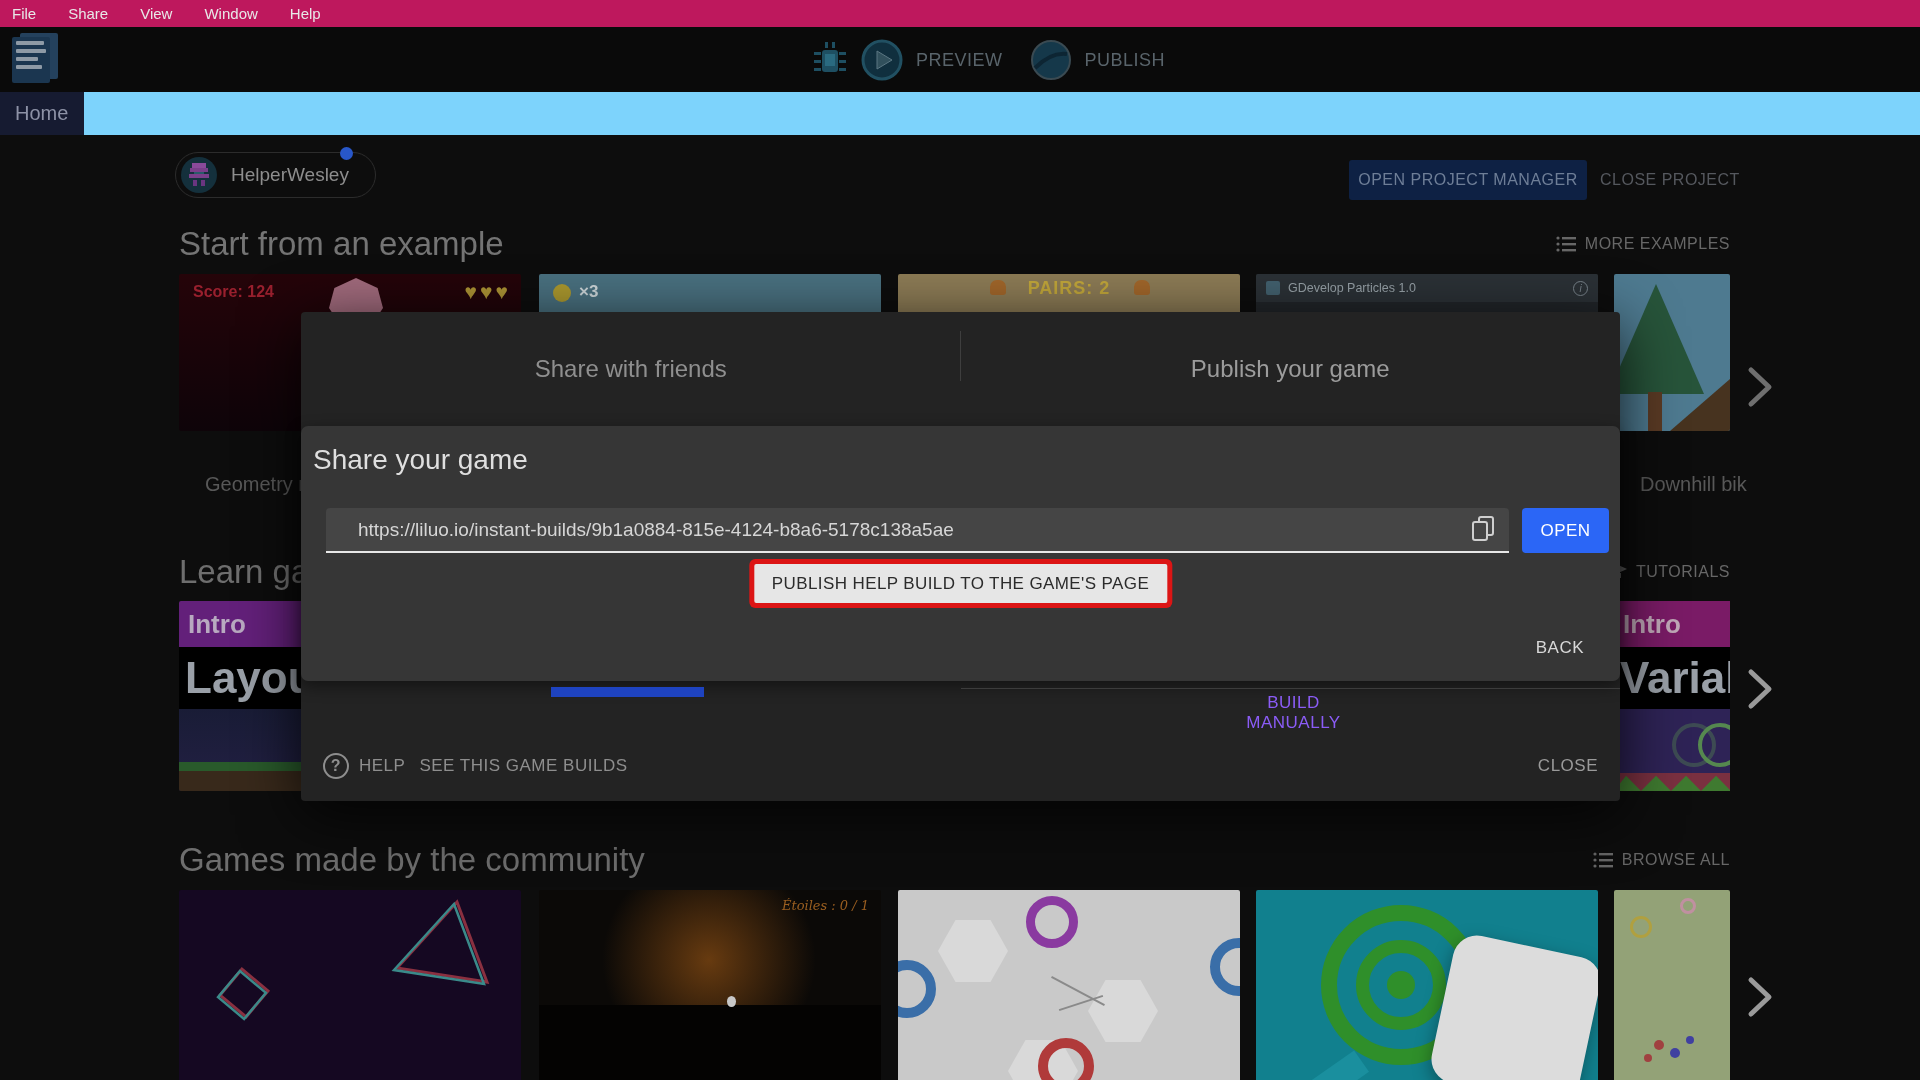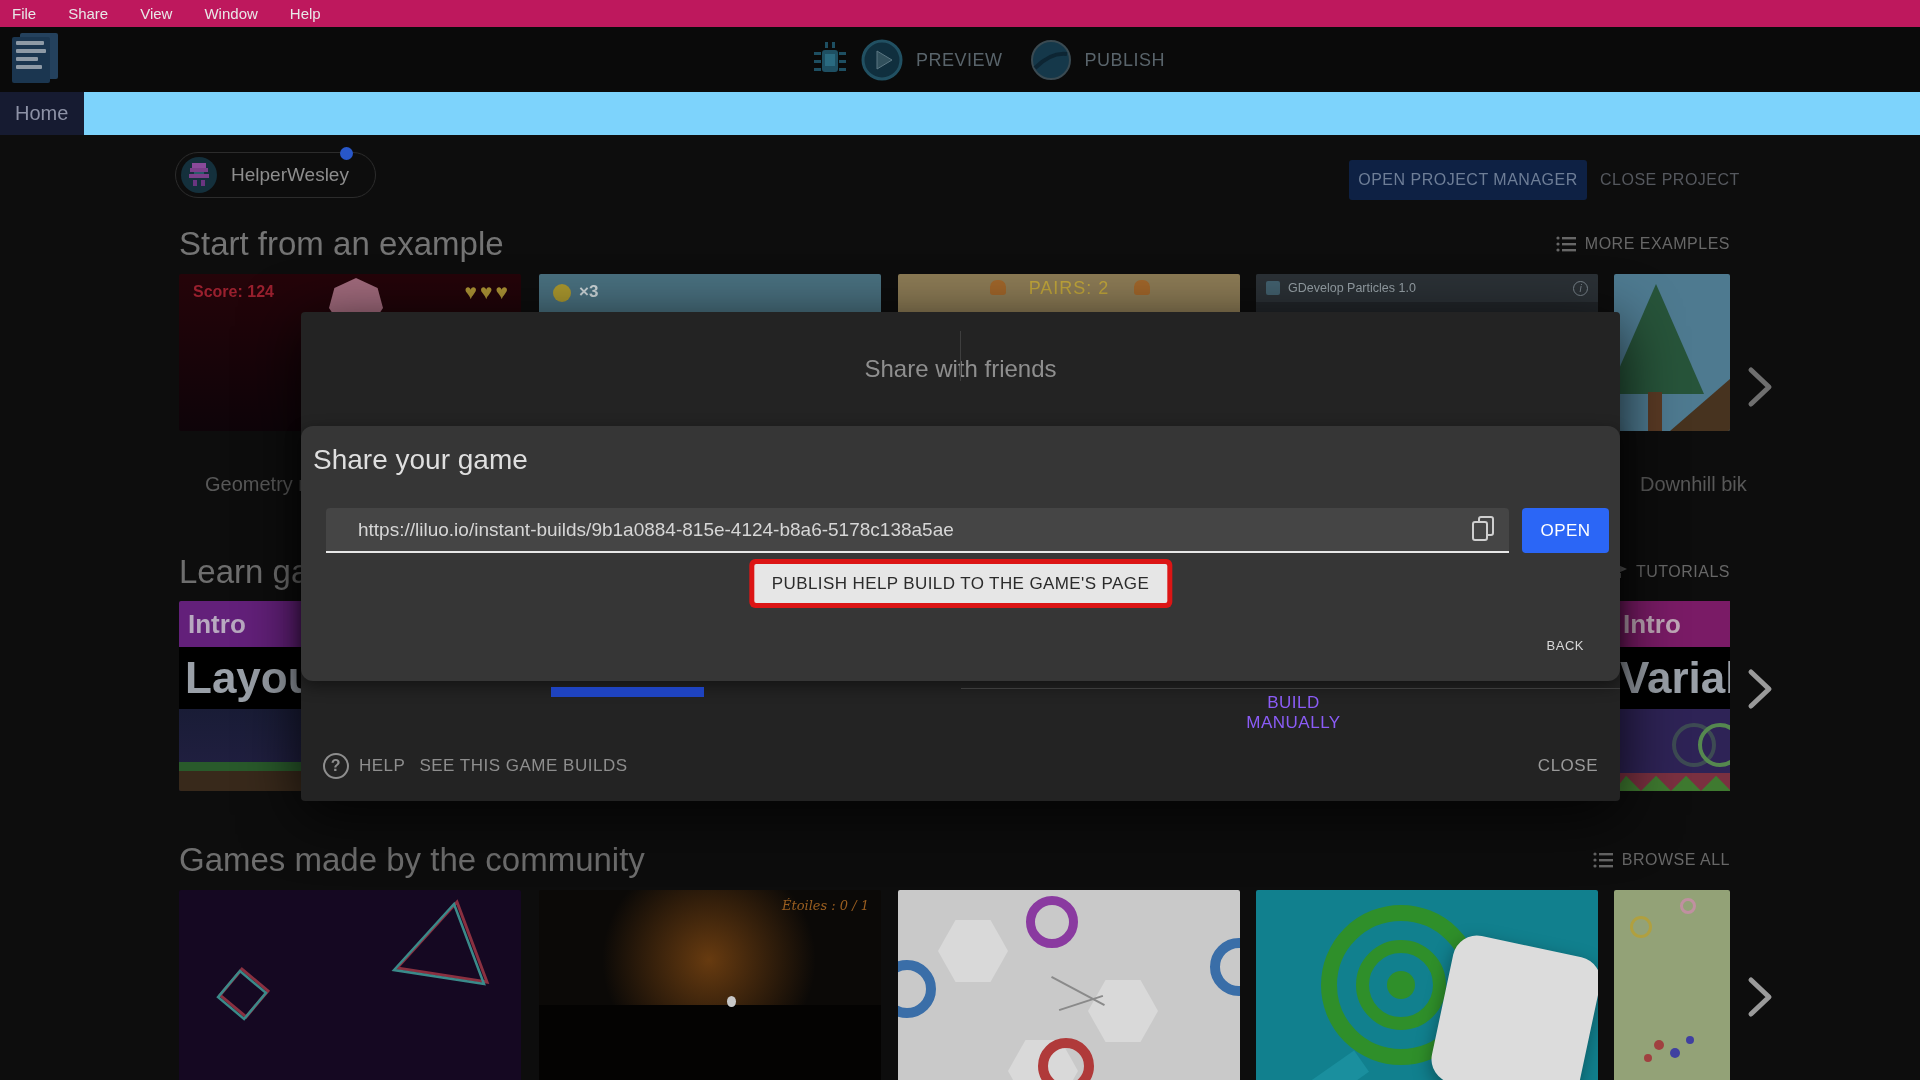--- a/index.html
+++ b/index.html
@@ -61,7 +61,7 @@
   .ballb { position:absolute; left:140px; top:112px; width:26px; height:26px; border-radius:50%; background:#7fa3bf; }
   .ballp { position:absolute; left:286px; top:104px; width:22px; height:22px; border-radius:50%; background:#b58a99; }
   .card3 { left:719px; background:#8c7b55; }
-  .pairs { position:absolute; left:0; top:4px; width:100%; text-align:center; color:#c1a63a; font-size:18px; font-weight:normal; letter-spacing:1px; }
+  .pairs { position:absolute; left:0; top:4px; width:100%; text-align:center; color:#c1a63a; font-size:18px; font-weight:bold; letter-spacing:1px; }
   .mush { position:absolute; top:6px; width:16px; height:15px; background:#a1662a; border-radius:7px 7px 3px 3px; }
   .card4 { left:1077px; background:#212529; }
   .card4 .bar { position:absolute; left:0; top:0; width:100%; height:28px; background:#2b3136; display:flex; align-items:center; padding:0 10px; gap:8px; }

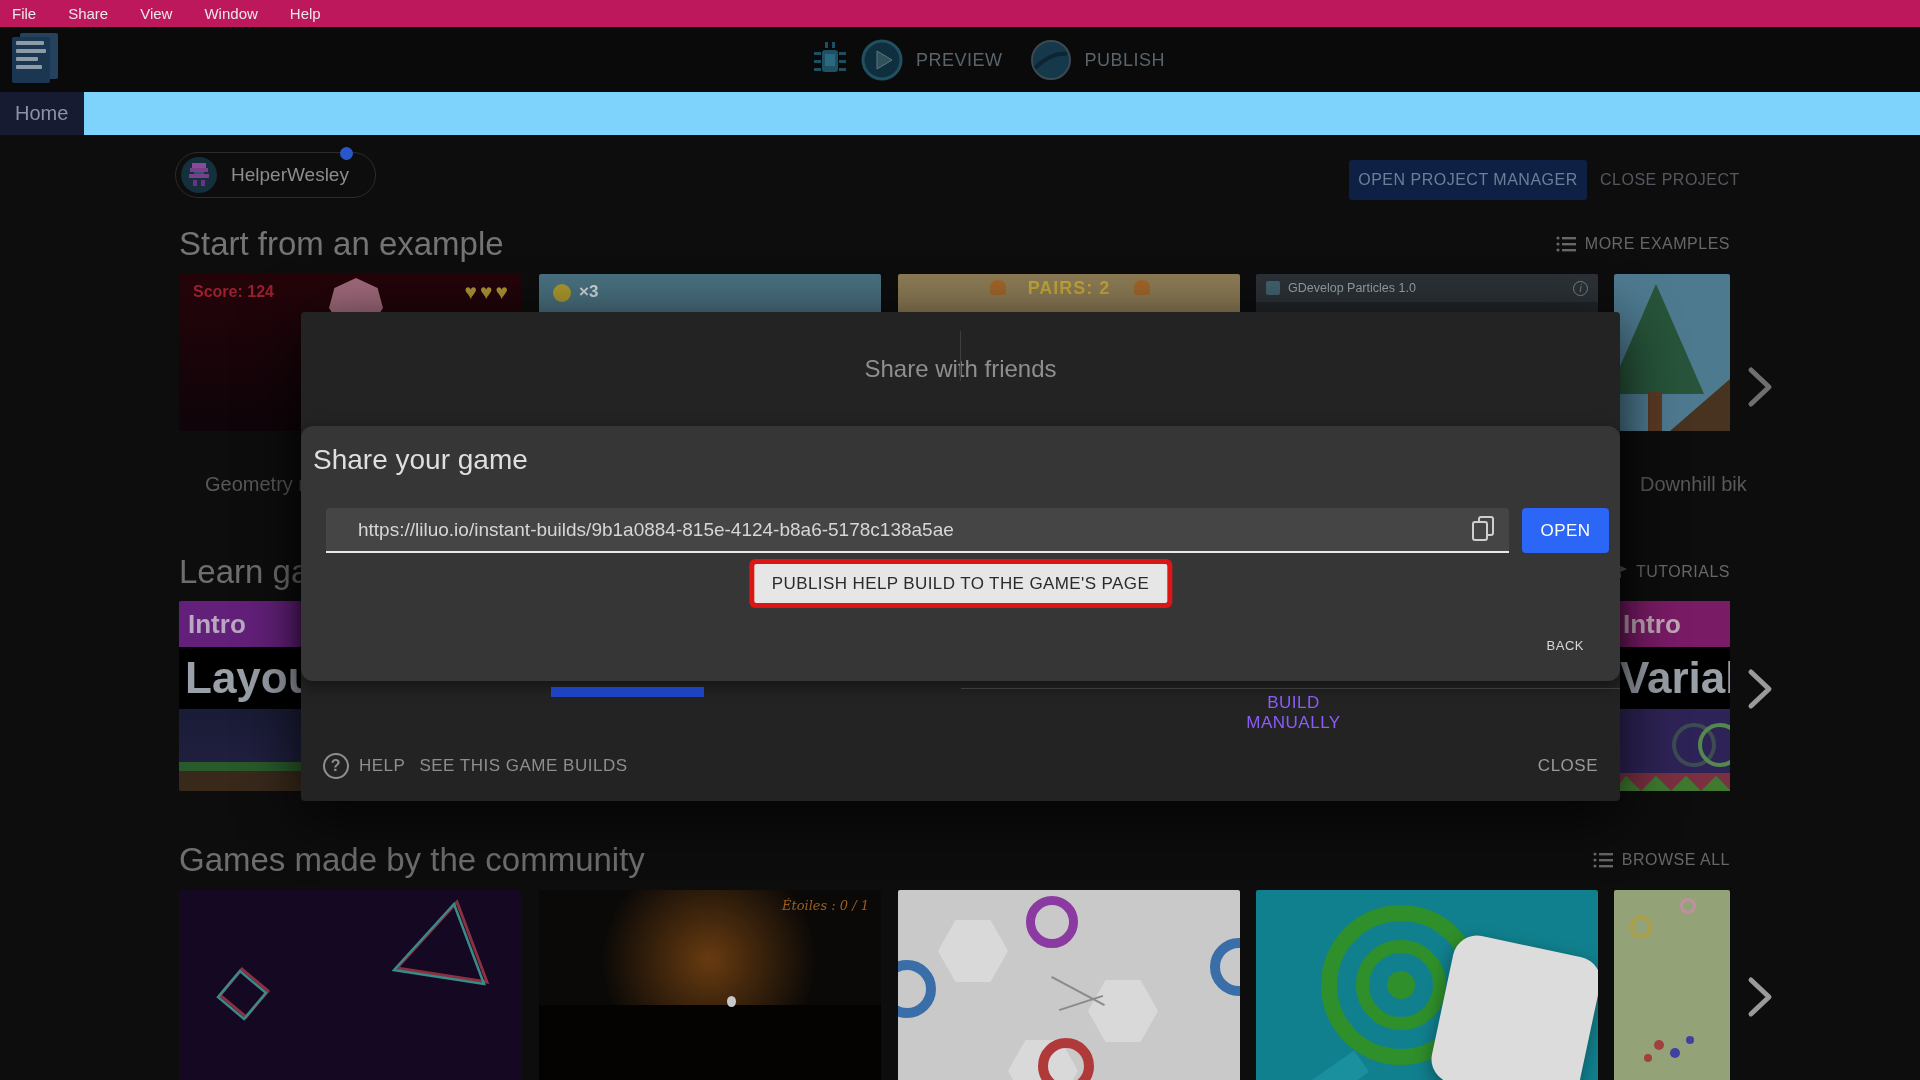--- a/index.html
+++ b/index.html
@@ -382,6 +382,7 @@
   <div class="dialog">
     <div class="dlg-tabs">
       <button class="dlg-tab share">Share with friends</button>
+      <button class="dlg-tab publish">Publish your game</button>
     </div>
     <div class="tab-divider"></div>
 

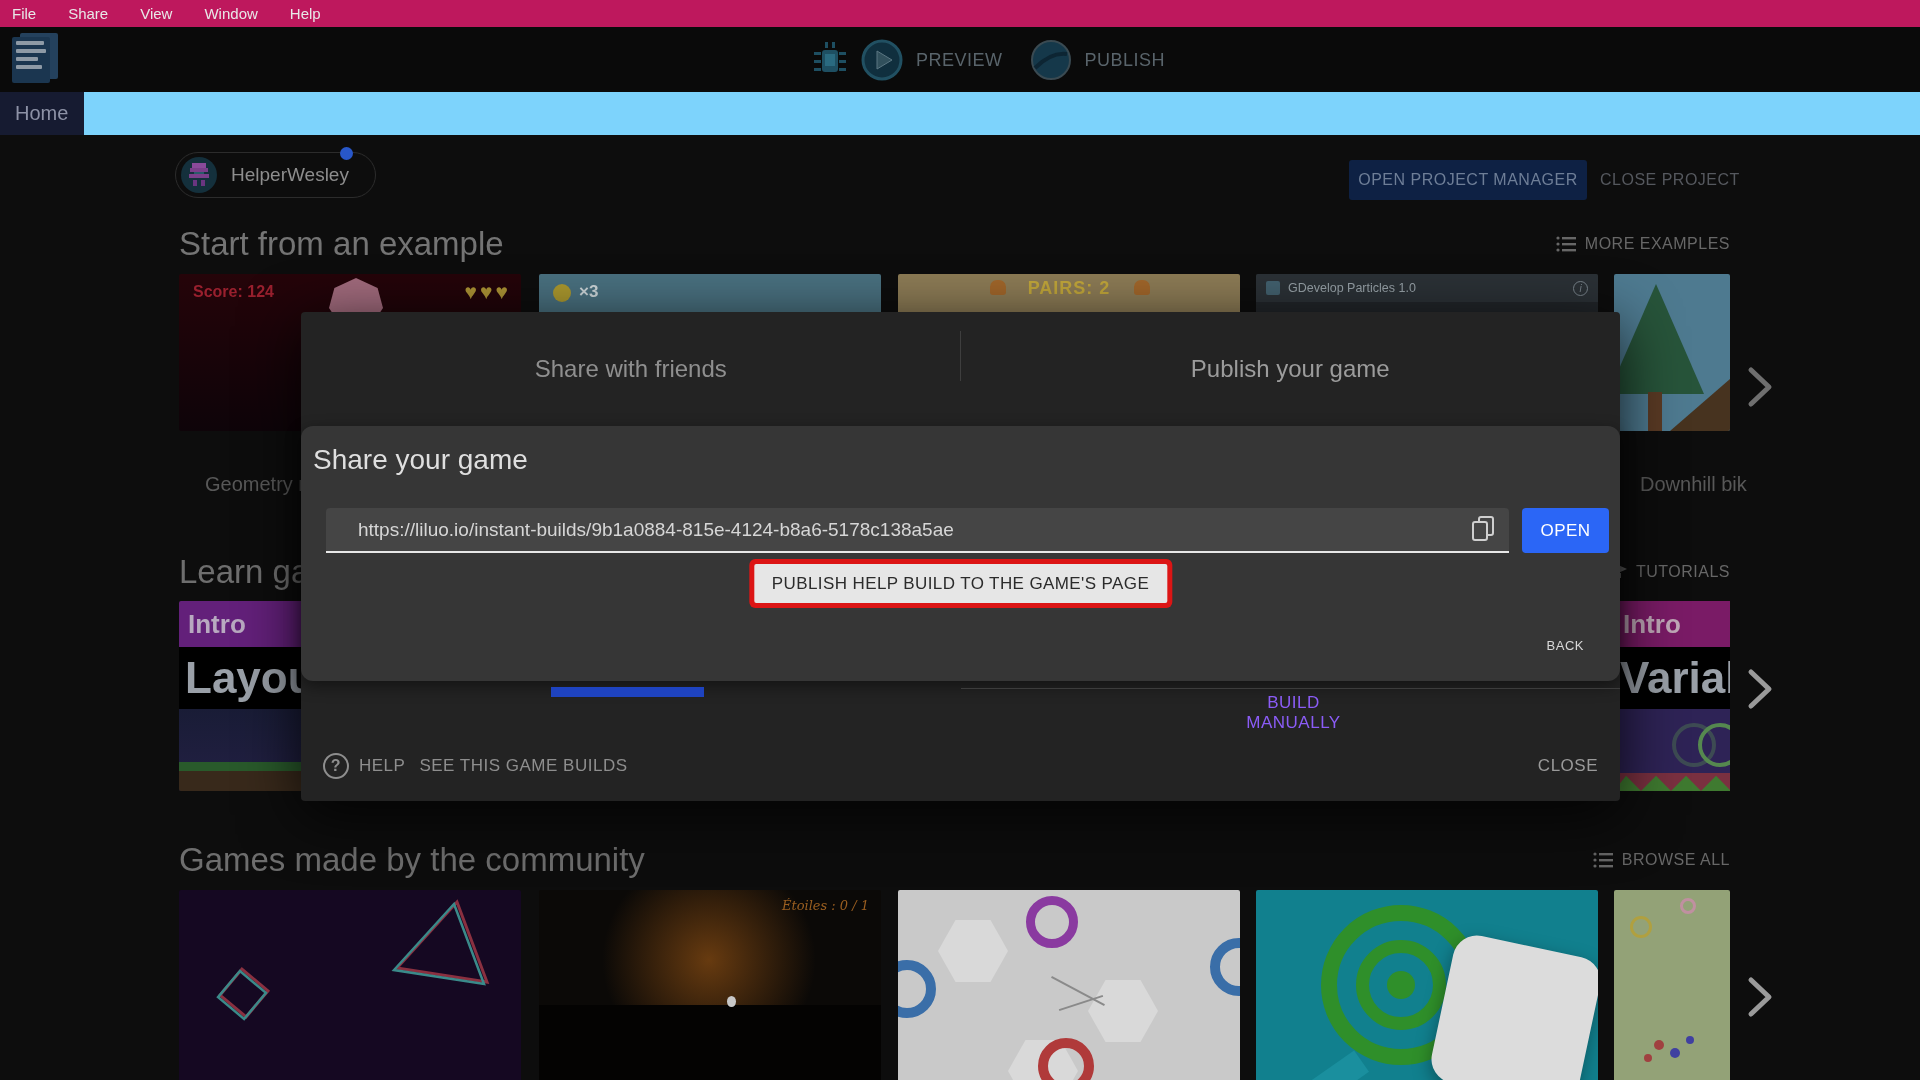--- a/index.html
+++ b/index.html
@@ -127,7 +127,7 @@
   .tab-divider { position:absolute; left:659px; top:19px; width:1px; height:50px; background:#3e3e3e; }
 
   .panel { position:absolute; left:0; top:114px; width:1319px; height:255px; background:#363636;
-           border-radius:12px; box-shadow:0 5px 16px rgba(0,0,0,.45); }
+           border-radius:7px; box-shadow:0 5px 16px rgba(0,0,0,.45); }
   .panel-title { position:absolute; left:12px; top:18px; color:#dfdfdf; font-size:28px; }
   .url-field { position:absolute; left:25px; top:82px; width:1183px; height:45px; background:#454545;
                border-radius:4px 4px 0 0; border-bottom:2px solid #e8e8e8; display:flex; align-items:center; }

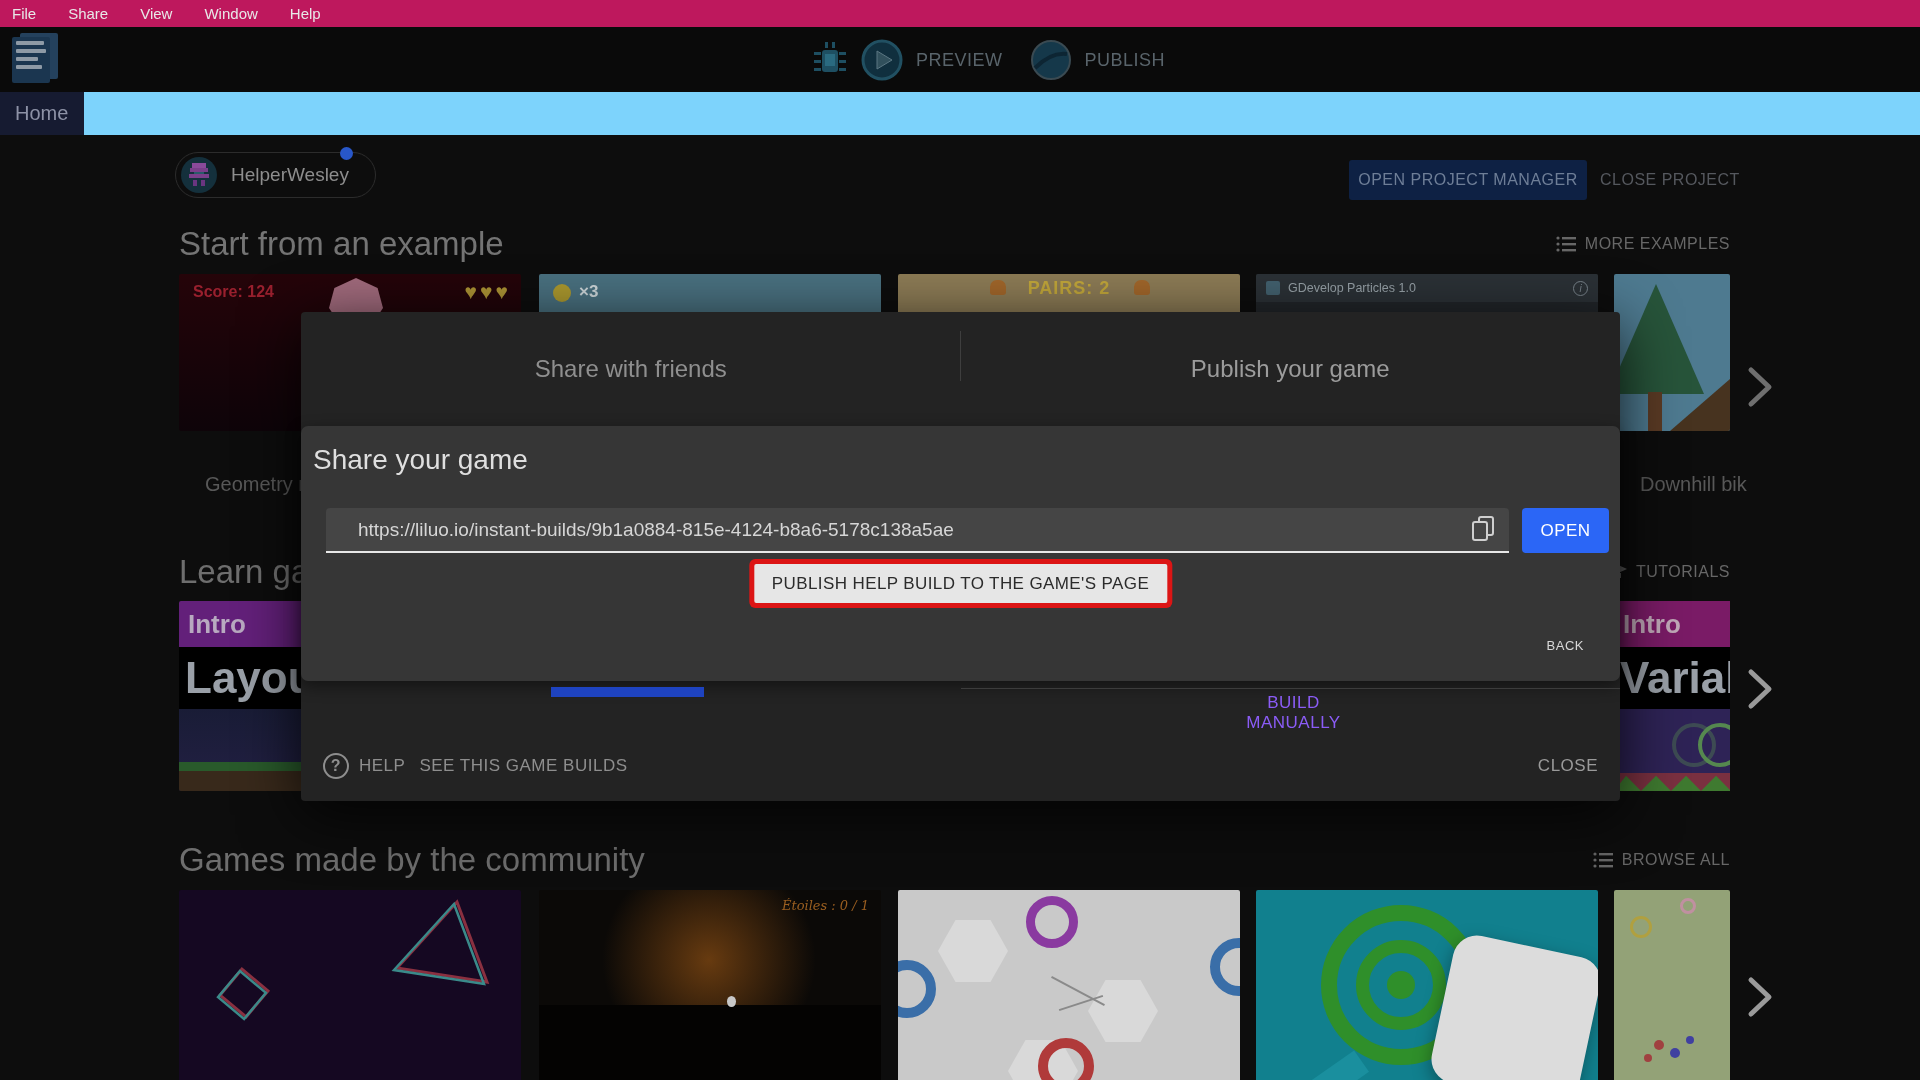--- a/index.html
+++ b/index.html
@@ -139,7 +139,7 @@
                    background:#e6e6e6; border:none; border-radius:2px; color:#2b2b2b; font-size:17px;
                    letter-spacing:.4px; font-family:inherit; box-shadow:0 0 0 5px #dc1515; }
   .btn-back { position:absolute; right:36px; top:212px; background:none; border:none; color:#d8d8d8;
-              font-size:13px; letter-spacing:.5px; font-family:inherit; }
+              font-size:17px; letter-spacing:.5px; font-family:inherit; }
 
   .frag-blue { position:absolute; left:250px; top:375px; width:153px; height:10px; background:#1e43c0; }
   .frag-line { position:absolute; left:660px; top:376px; width:659px; height:1px; background:#3c3c3c; }

